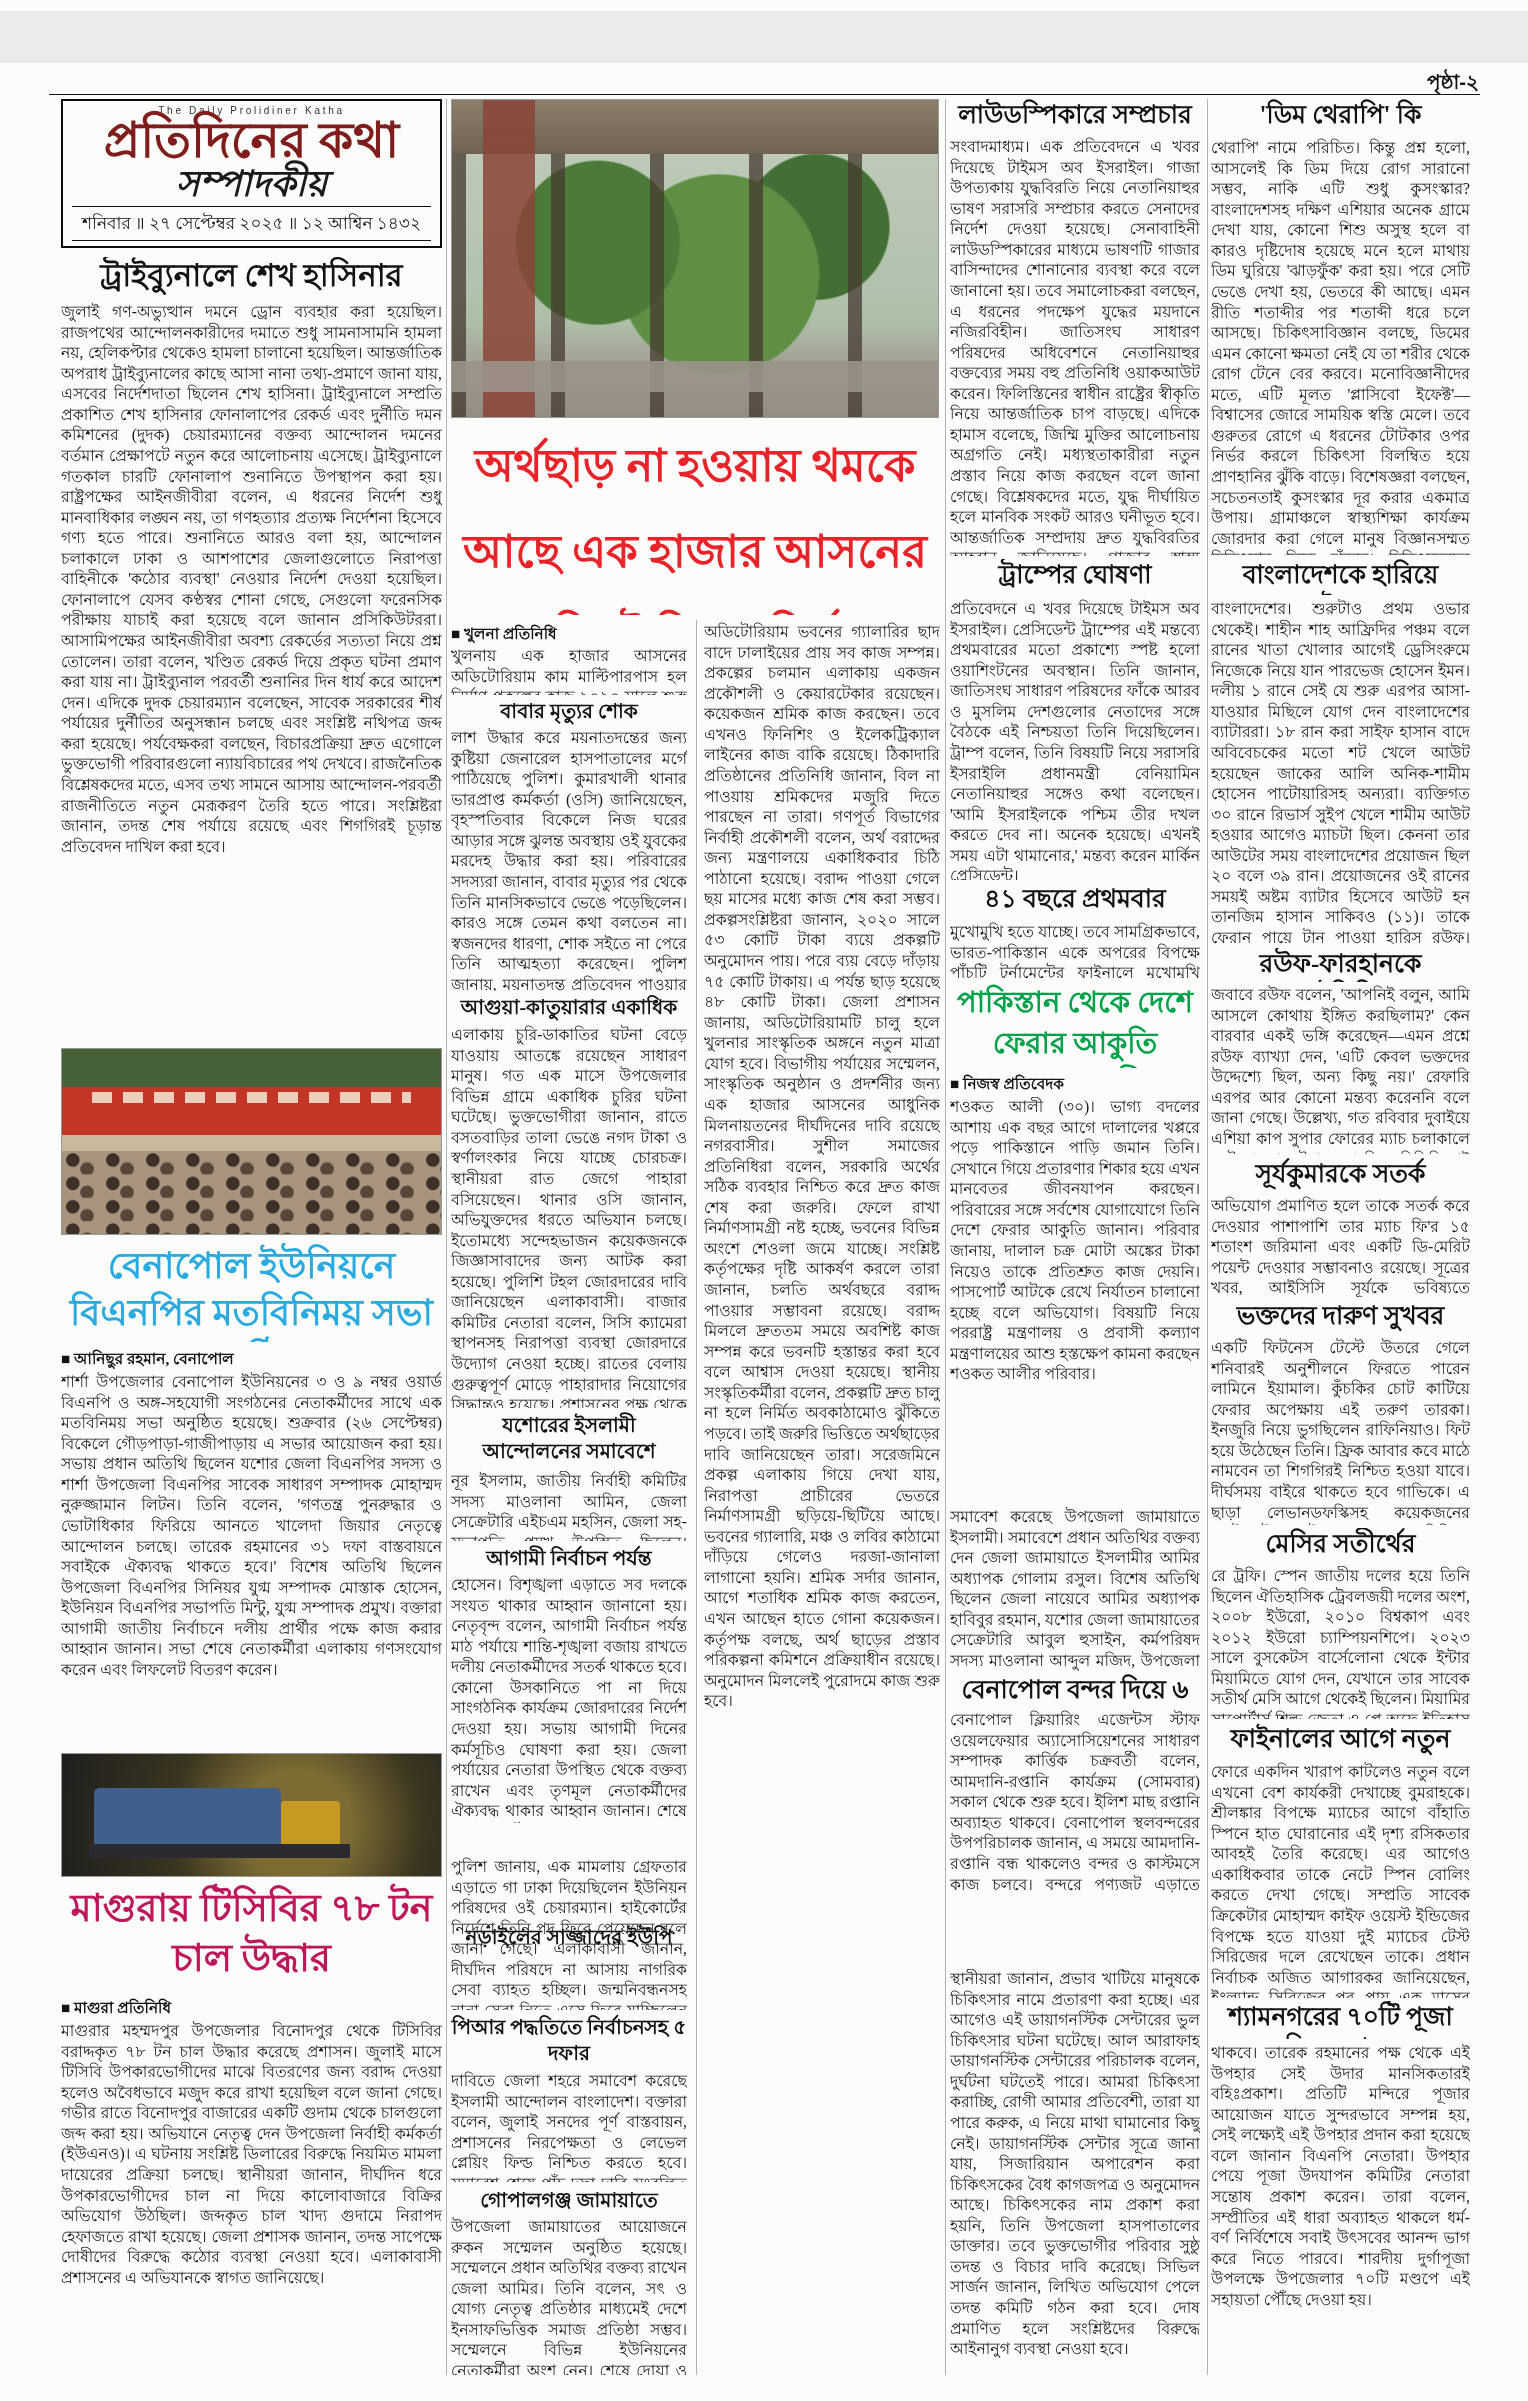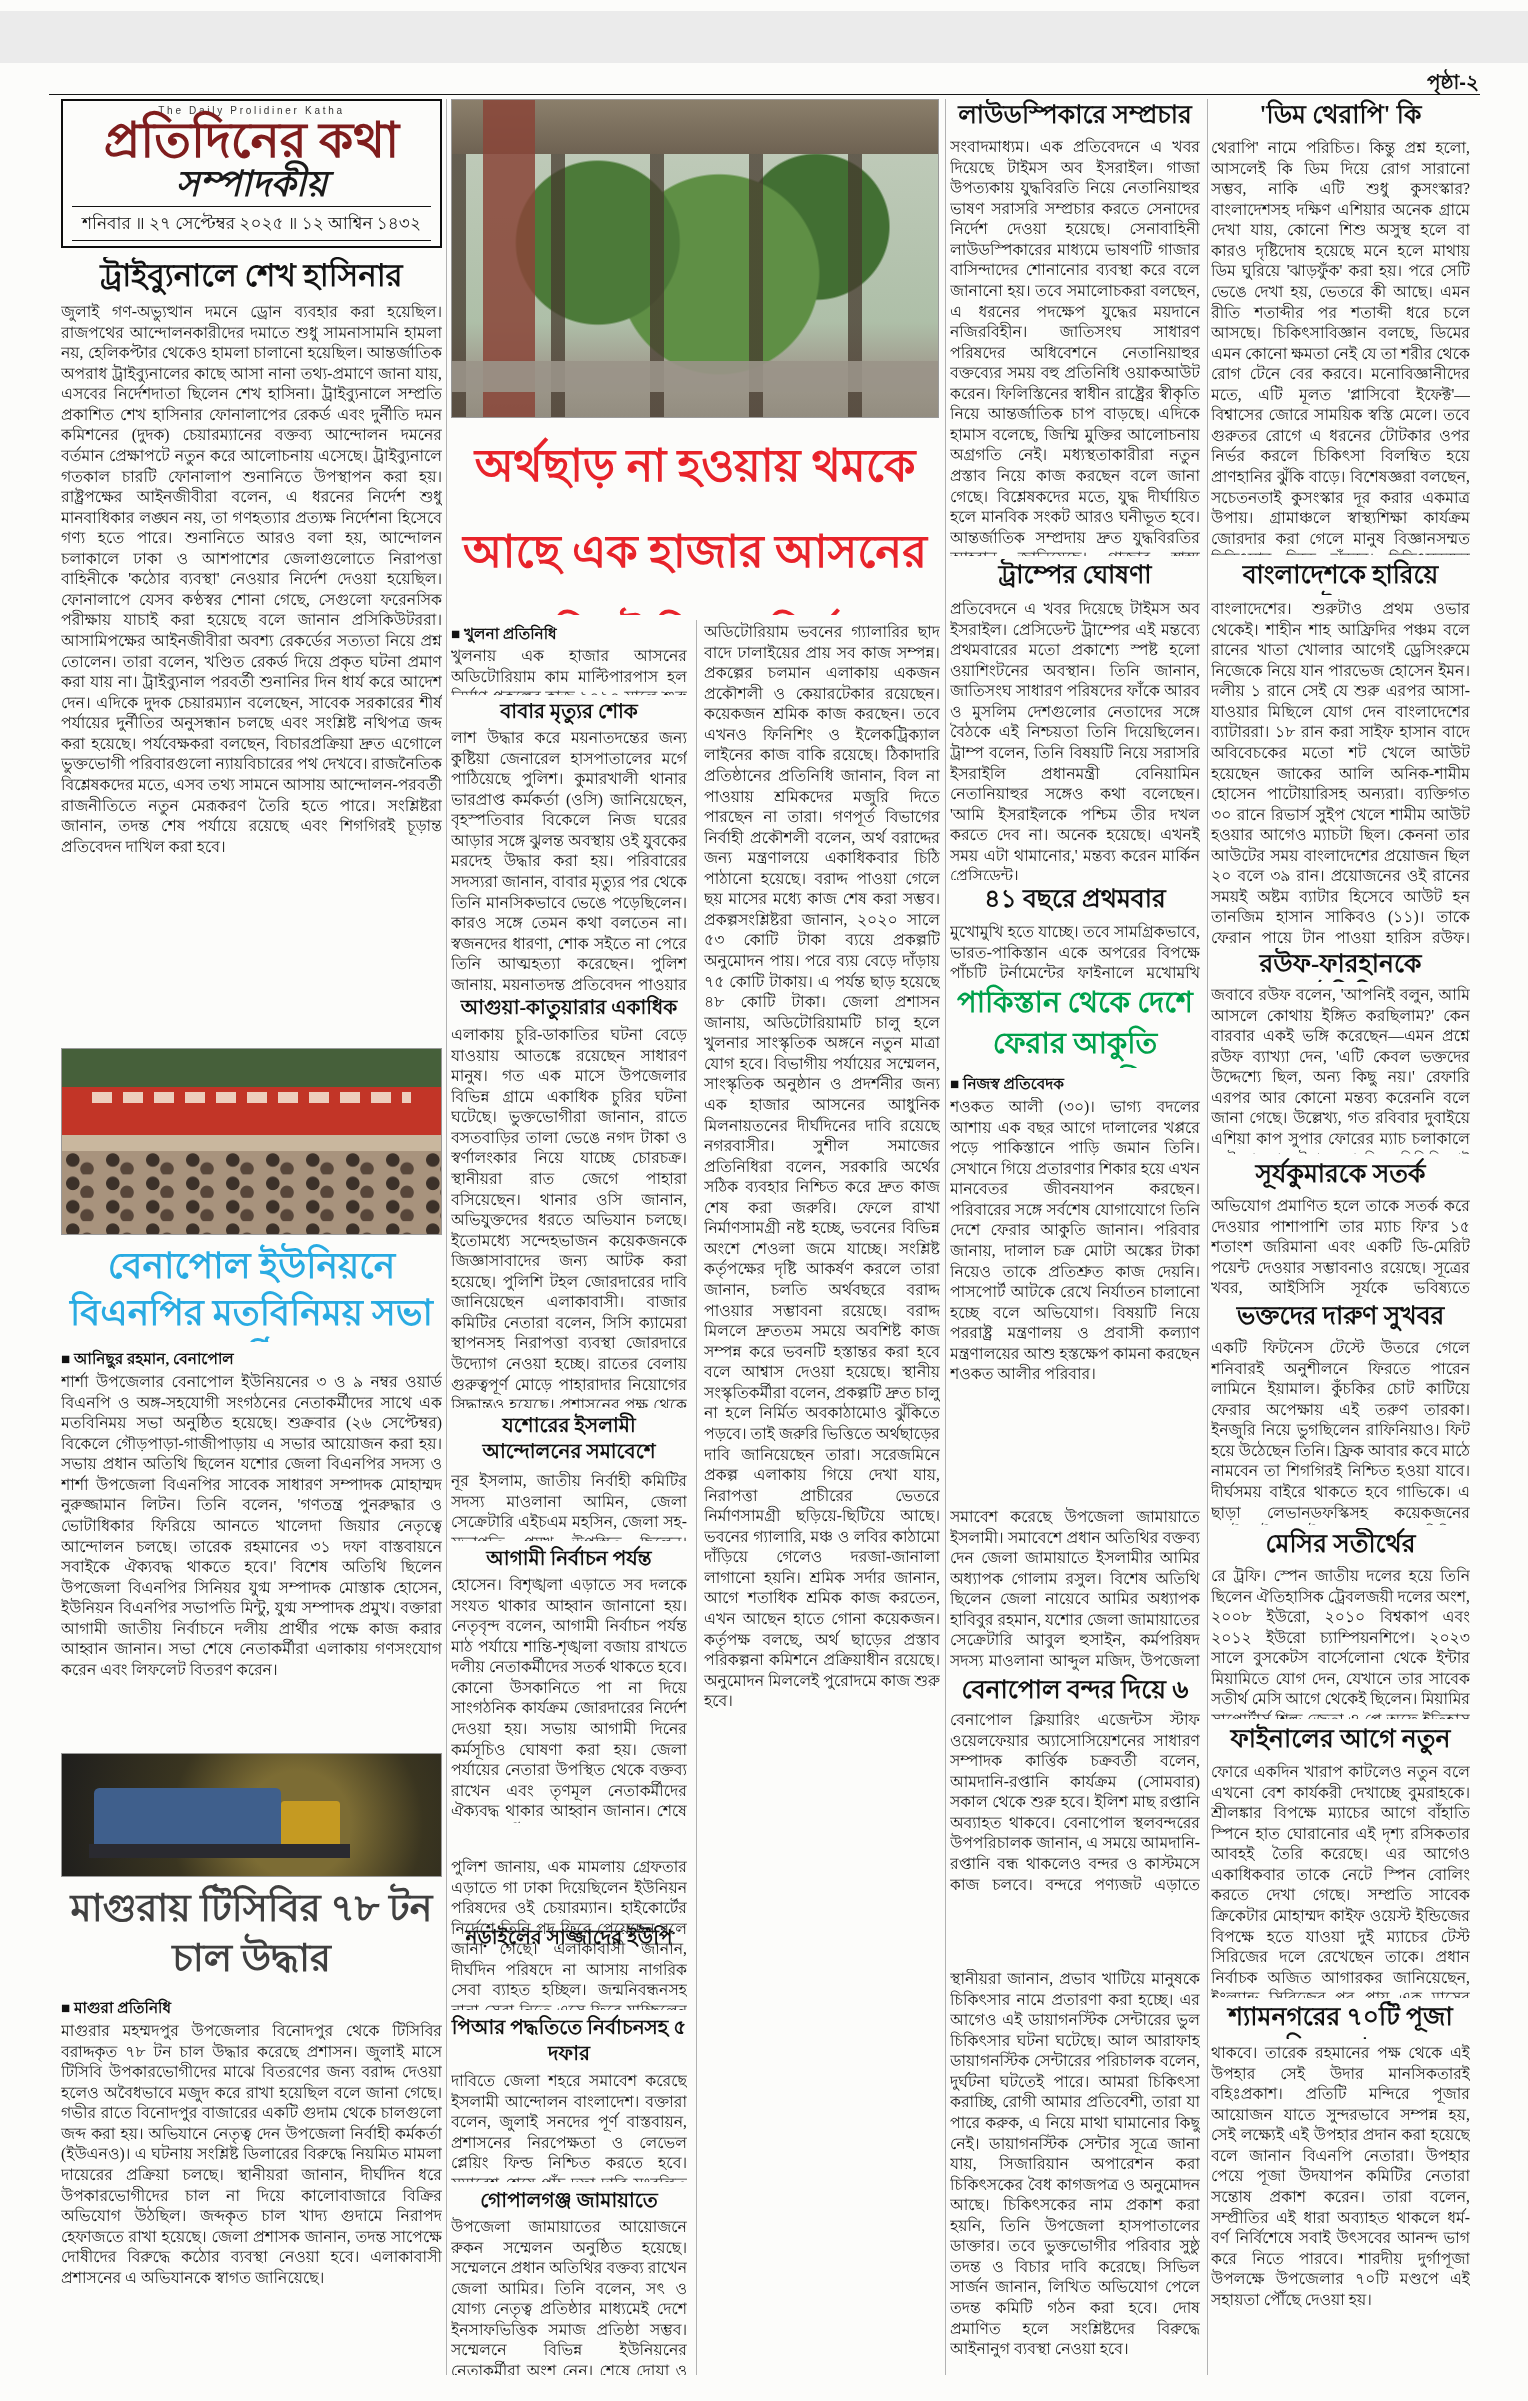--- a/index.html
+++ b/index.html
@@ -19,7 +19,7 @@
   .h-a1{font-size:31px;line-height:1.25;}
   .h-main{font-size:45px;line-height:1.9;color:#e8232a;}
   .h-cyan{font-size:36px;line-height:1.3;color:#29abe2;}
-  .h-navy{font-size:38px;line-height:1.32;color:#404040;}
+  .h-navy{font-size:38px;line-height:1.32;color:#be185d;}
   .h-green{font-size:29px;line-height:1.4;color:#00a14b;}
   .h-sec{font-size:25px;line-height:1.25;}
   .h-sub{font-size:20px;line-height:1.3;}

